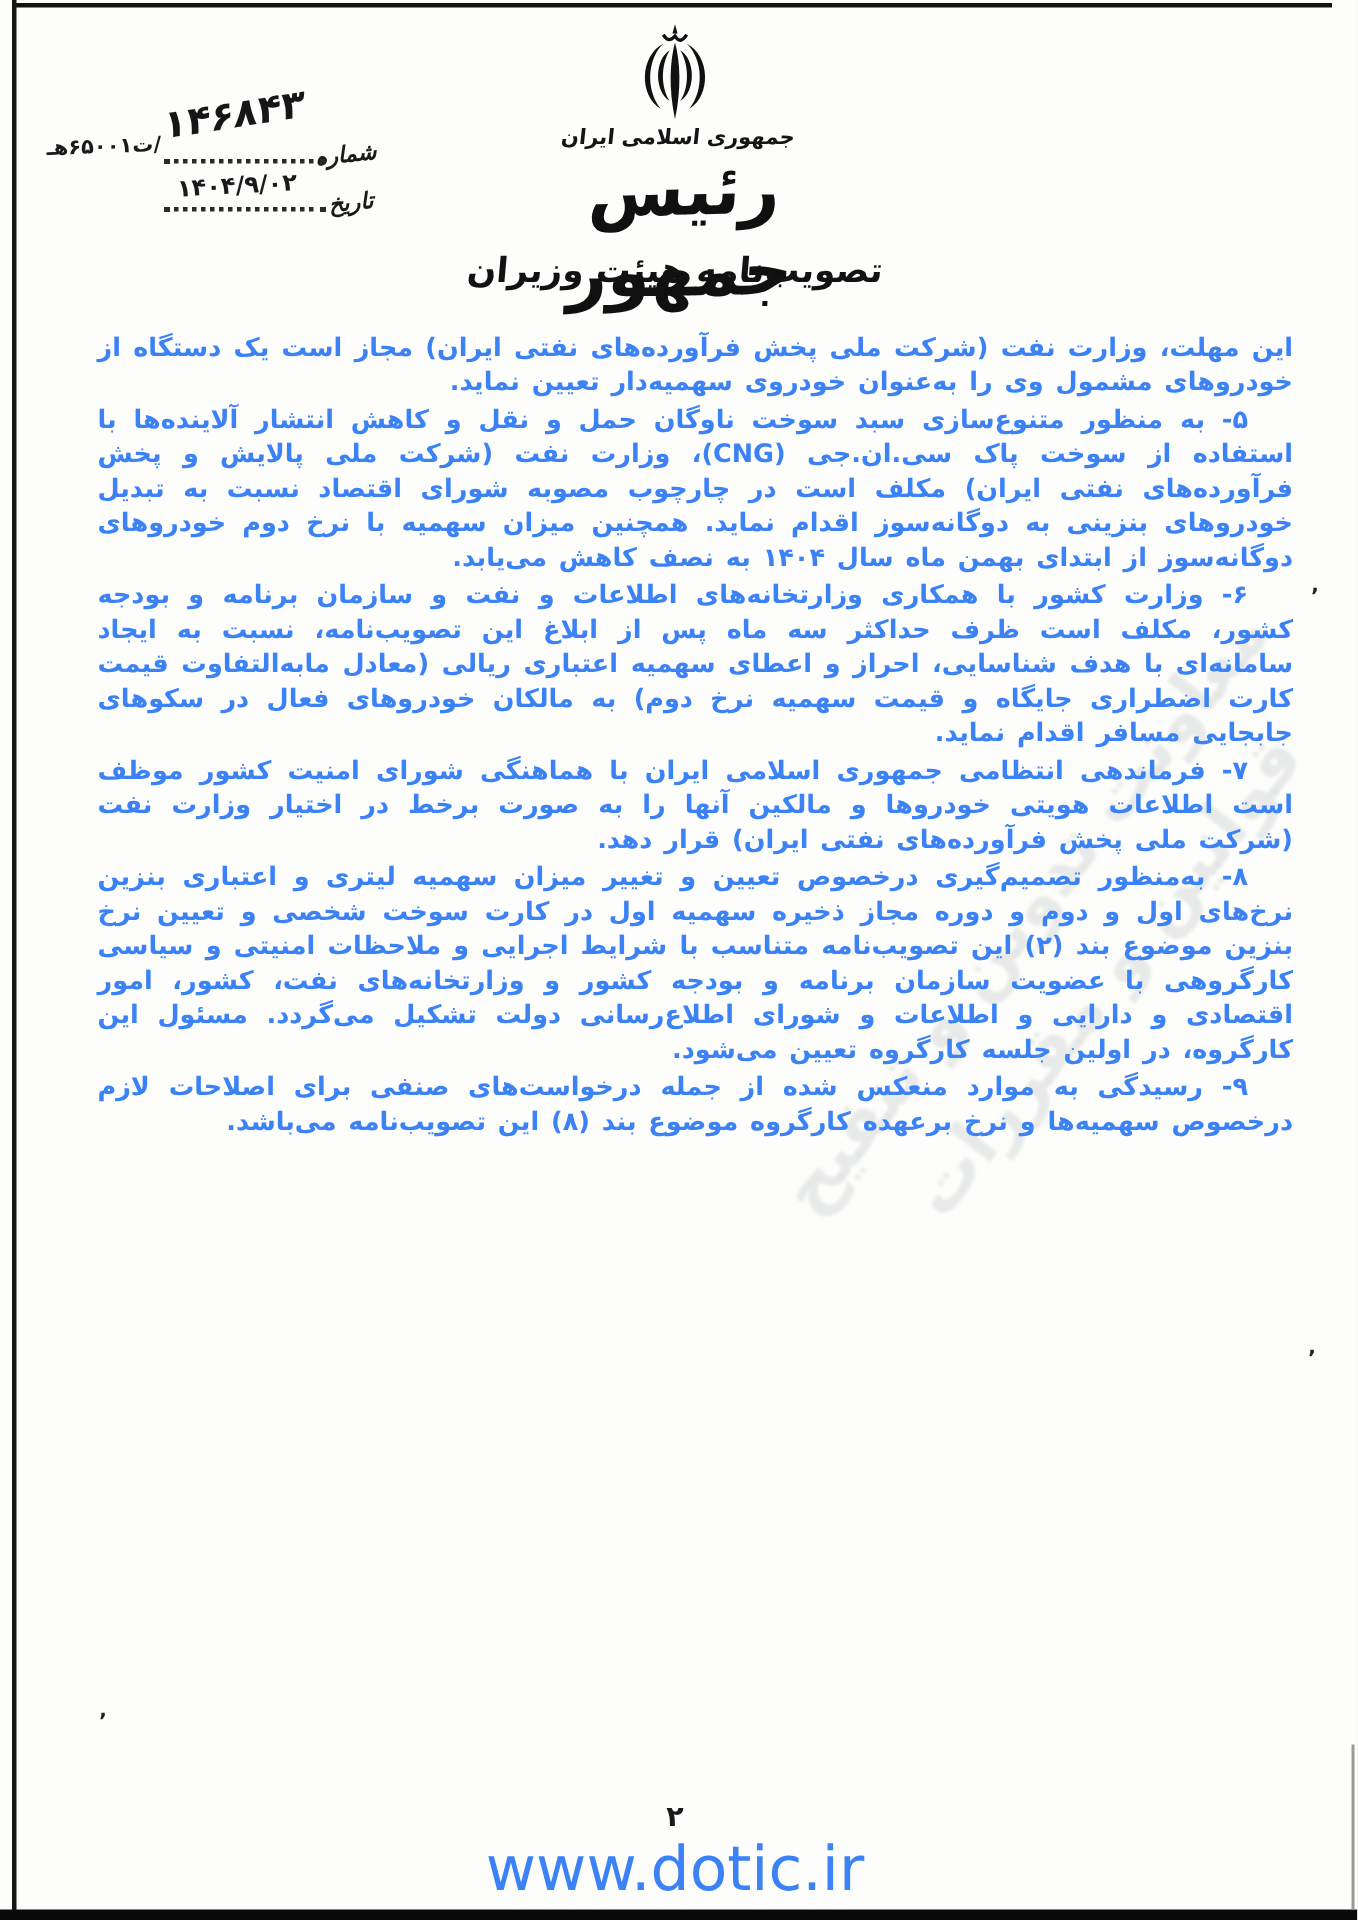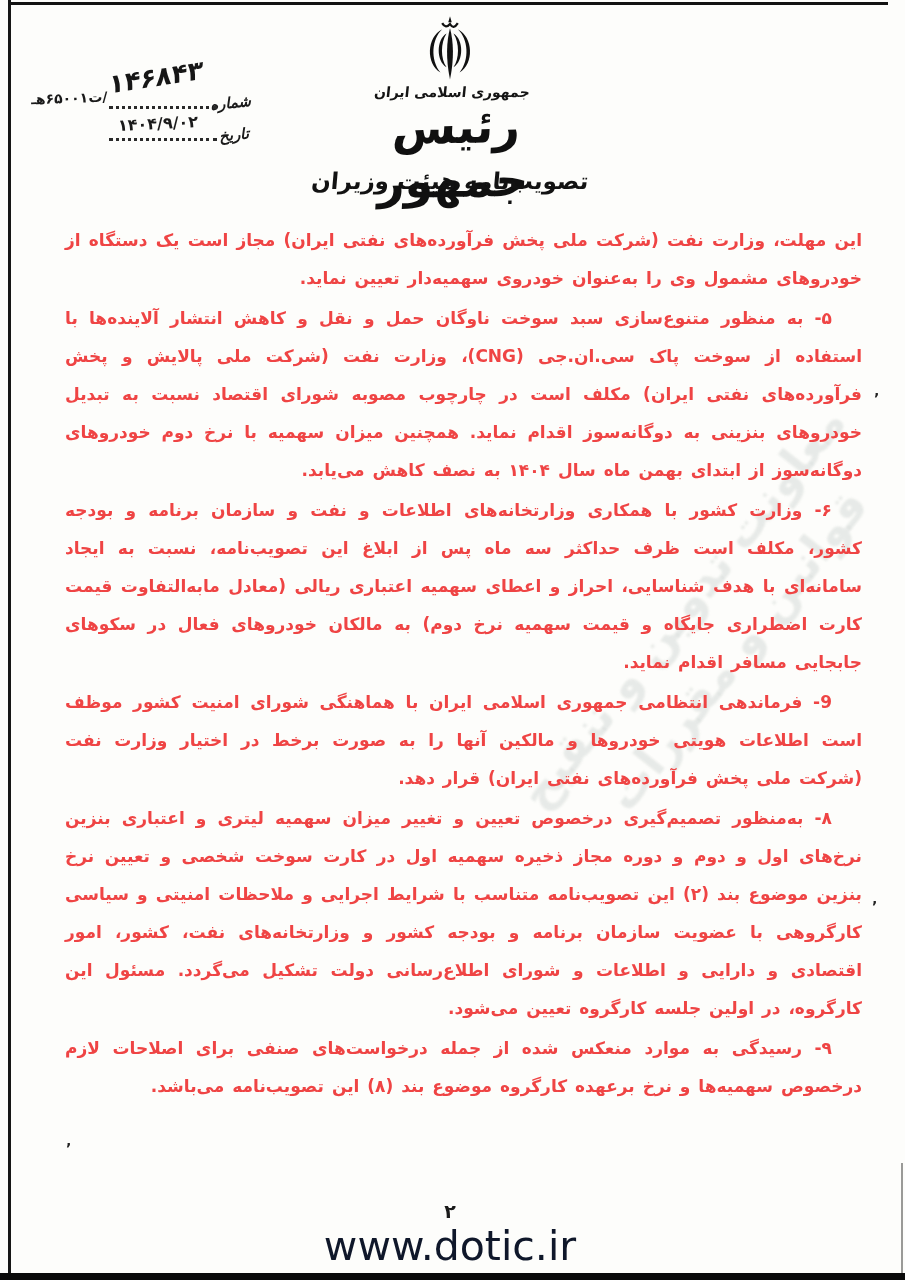--- a/index.html
+++ b/index.html
@@ -72,8 +72,8 @@
   .body-text{
     position:absolute;left:65px;top:221px;width:797px;
     direction:rtl;text-align:justify;
-    font-size:17px;font-weight:bold;color:#ef4444;
-    line-height:38px;word-spacing:2px;z-index:1;
+    font-size:17px;font-weight:bold;color:#3b82f6;
+    line-height:23px;word-spacing:2px;z-index:1;
   }
   .body-text p{margin:0 0 2px 0;}
   .body-text p.indent{text-indent:30px;}

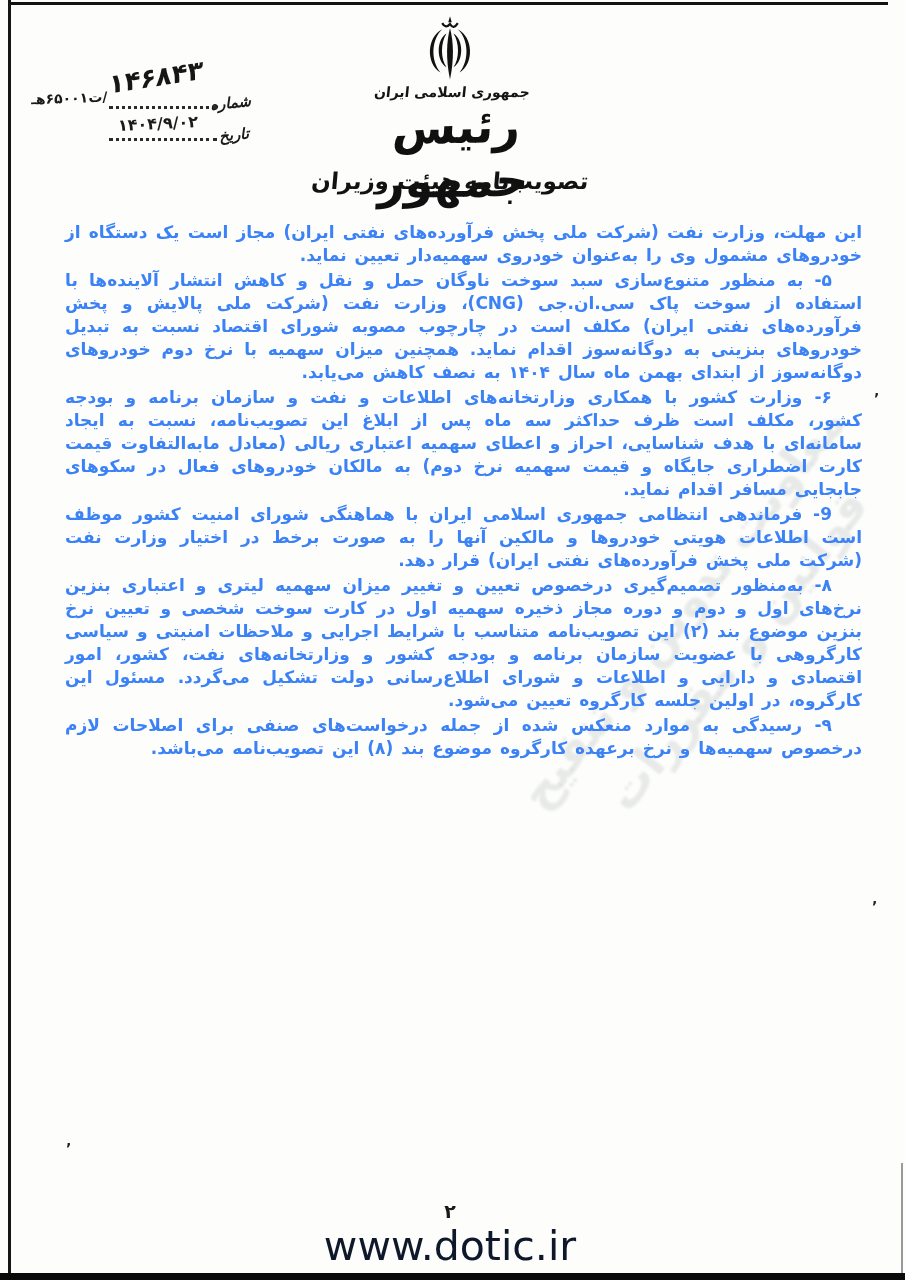--- a/index.html
+++ b/index.html
@@ -135,7 +135,7 @@
     <p>این مهلت، وزارت نفت (شرکت ملی پخش فرآورده‌های نفتی ایران) مجاز است یک دستگاه از خودروهای مشمول وی را به‌عنوان خودروی سهمیه‌دار تعیین نماید.</p>
     <p class="indent">۵- به منظور متنوع‌سازی سبد سوخت ناوگان حمل و نقل و کاهش انتشار آلاینده‌ها با استفاده از سوخت پاک سی.ان.جی (CNG)، وزارت نفت (شرکت ملی پالایش و پخش فرآورده‌های نفتی ایران) مکلف است در چارچوب مصوبه شورای اقتصاد نسبت به تبدیل خودروهای بنزینی به دوگانه‌سوز اقدام نماید. همچنین میزان سهمیه با نرخ دوم خودروهای دوگانه‌سوز از ابتدای بهمن ماه سال ۱۴۰۴ به نصف کاهش می‌یابد.</p>
     <p class="indent">۶- وزارت کشور با همکاری وزارتخانه‌های اطلاعات و نفت و سازمان برنامه و بودجه کشور، مکلف است ظرف حداکثر سه ماه پس از ابلاغ این تصویب‌نامه، نسبت به ایجاد سامانه‌ای با هدف شناسایی، احراز و اعطای سهمیه اعتباری ریالی (معادل مابه‌التفاوت قیمت کارت اضطراری جایگاه و قیمت سهمیه نرخ دوم) به مالکان خودروهای فعال در سکوهای جابجایی مسافر اقدام نماید.</p>
-    <p class="indent">9- فرماندهی انتظامی جمهوری اسلامی ایران با هماهنگی شورای امنیت کشور موظف است اطلاعات هویتی خودروها و مالکین آنها را به صورت برخط در اختیار وزارت نفت (شرکت ملی پخش فرآورده‌های نفتی ایران) قرار دهد.</p>
+    <p class="indent">۷- فرماندهی انتظامی جمهوری اسلامی ایران با هماهنگی شورای امنیت کشور موظف است اطلاعات هویتی خودروها و مالکین آنها را به صورت برخط در اختیار وزارت نفت (شرکت ملی پخش فرآورده‌های نفتی ایران) قرار دهد.</p>
     <p class="indent">۸- به‌منظور تصمیم‌گیری درخصوص تعیین و تغییر میزان سهمیه لیتری و اعتباری بنزین نرخ‌های اول و دوم و دوره مجاز ذخیره سهمیه اول در کارت سوخت شخصی و تعیین نرخ بنزین موضوع بند (۲) این تصویب‌نامه متناسب با شرایط اجرایی و ملاحظات امنیتی و سیاسی کارگروهی با عضویت سازمان برنامه و بودجه کشور و وزارتخانه‌های نفت، کشور، امور اقتصادی و دارایی و اطلاعات و شورای اطلاع‌رسانی دولت تشکیل می‌گردد. مسئول این کارگروه، در اولین جلسه کارگروه تعیین می‌شود.</p>
     <p class="indent">۹- رسیدگی به موارد منعکس شده از جمله درخواست‌های صنفی برای اصلاحات لازم درخصوص سهمیه‌ها و نرخ برعهده کارگروه موضوع بند (۸) این تصویب‌نامه می‌باشد.</p>
   </div>

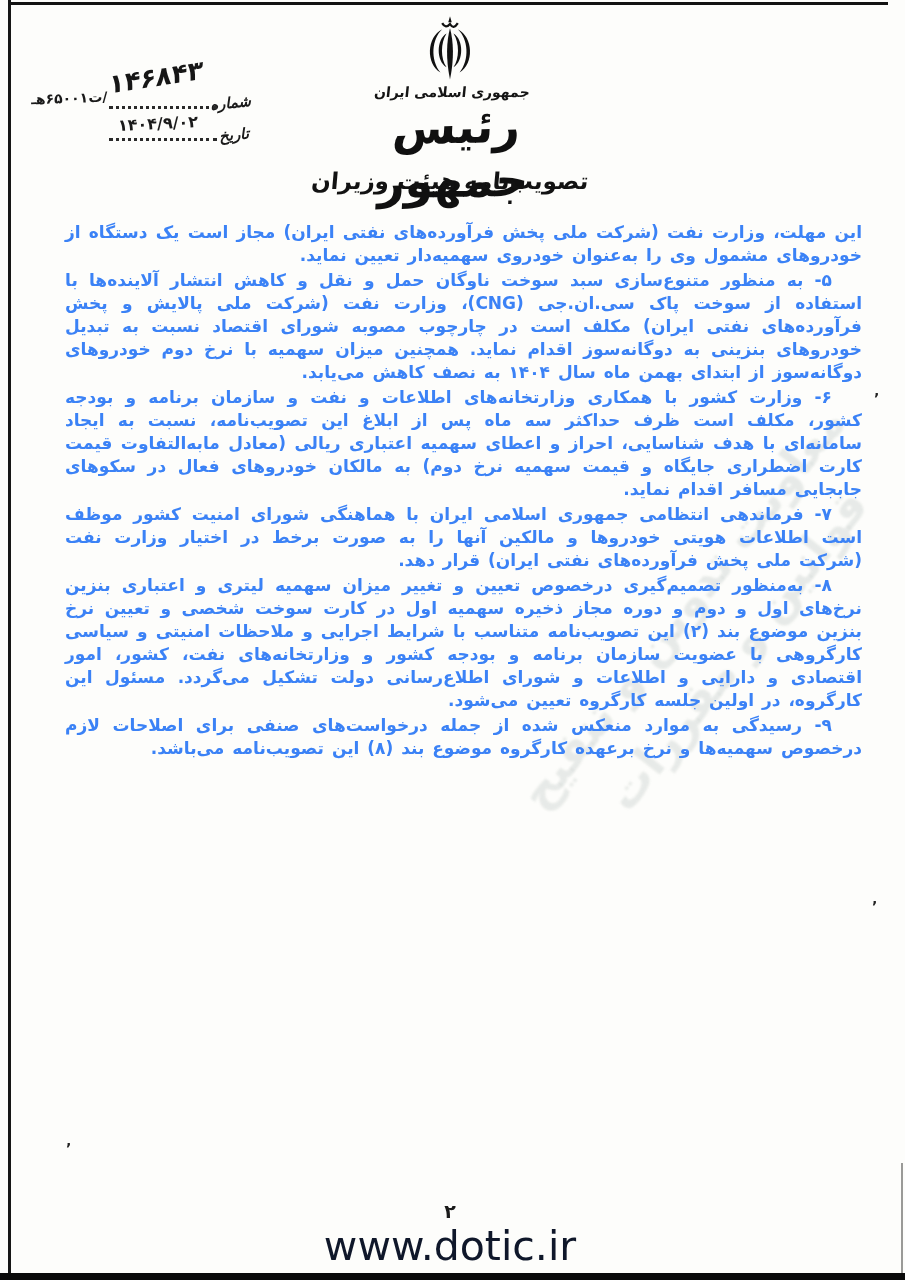--- a/index.html
+++ b/index.html
@@ -145,7 +145,7 @@
   <span class="artifact" style="left:66px;top:1140px;">’</span>
 
   <div class="page-number">۲</div>
-  <div class="site-watermark" style="color: #0f172a;">www.dotic.ir</div>
+  <div class="site-watermark" style="color: #3b82f6;">www.dotic.ir</div>
 
 </div>
 

